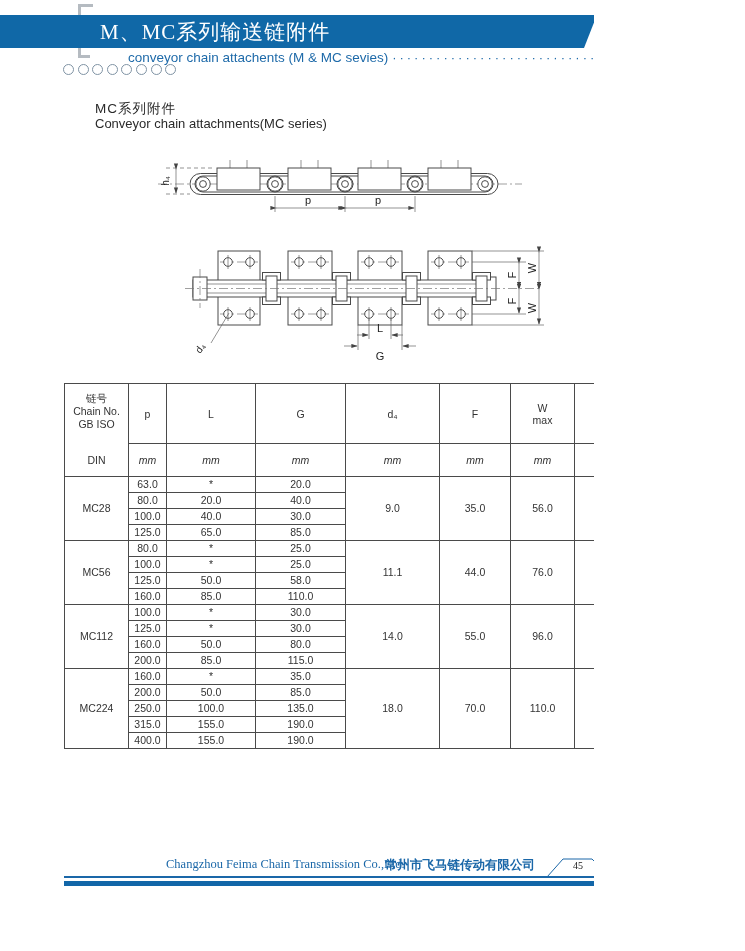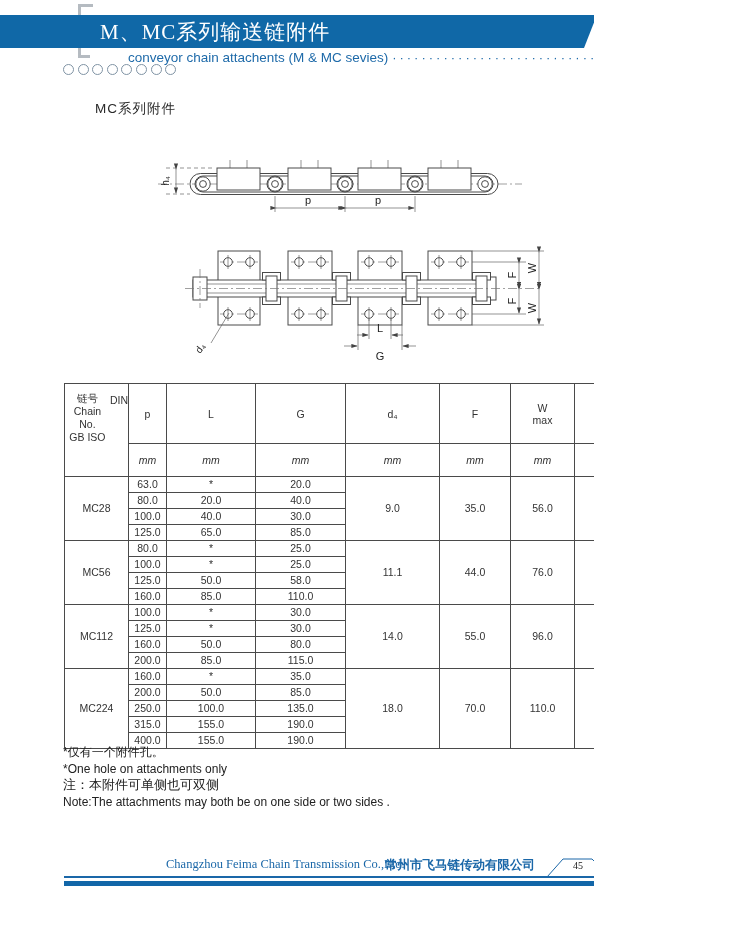--- a/index.html
+++ b/index.html
@@ -102,6 +102,7 @@
     </div>
 
   <div class="sec-cn">MC系列附件</div>
+  <div class="sec-en">Conveyor chain attachments(MC series)</div>
 
   <svg class="diag" style="left:150px;top:148px" width="420" height="74" viewBox="0 0 420 74">
     <defs>

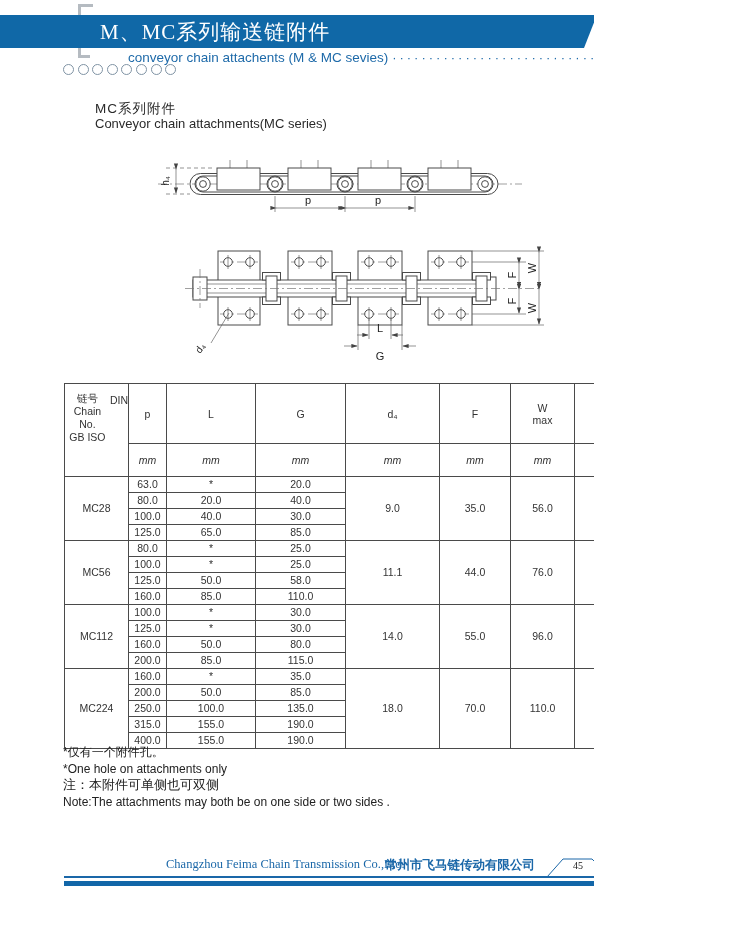--- a/index.html
+++ b/index.html
@@ -51,7 +51,7 @@
   .spec-table thead tr.h2 th{height:32px;font-style:italic;}
   .spec-table tbody td{height:15px;line-height:15px;}
   .chain-th{height:92px;}
-  .chain-th .blk{display:flex;flex-direction:row;justify-content:space-between;height:92px;}
+  .chain-th .blk{display:flex;flex-direction:column;justify-content:space-between;height:92px;}
   .chain-th .top{padding-top:8px;line-height:13px;}
   .chain-th .bot{height:32px;line-height:32px;}
 

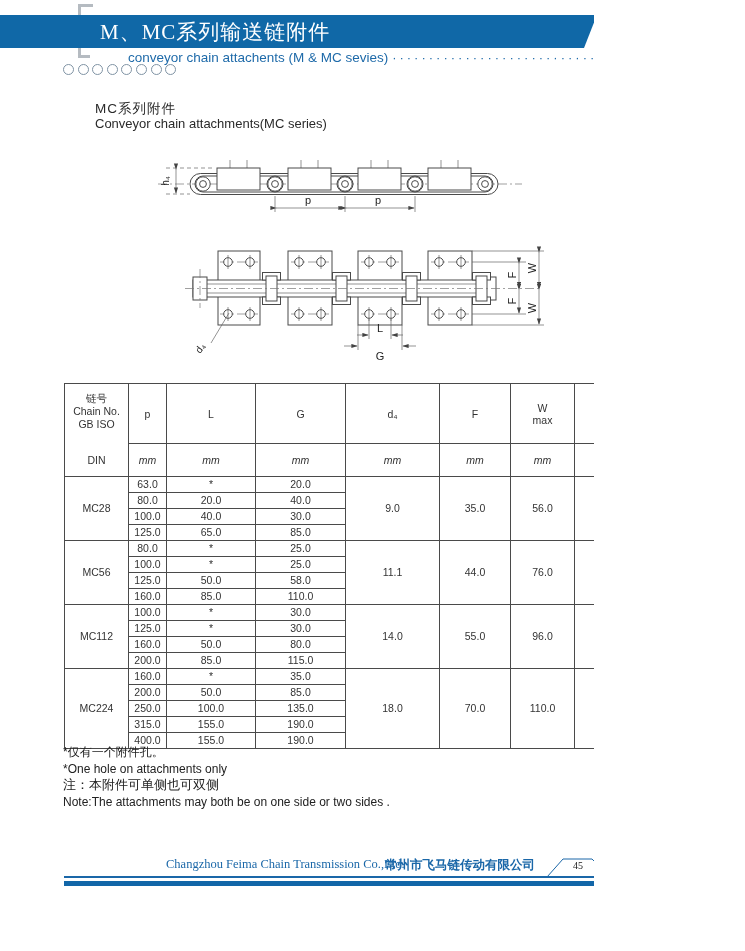--- a/index.html
+++ b/index.html
@@ -418,12 +418,6 @@
       </tbody>
   </table>
 
-  <div class="notes">
-    <div class="note-line">*仅有一个附件孔。</div>
-    <div class="note-line">*One hole on attachments only</div>
-    <div class="note-line cn">注：本附件可单侧也可双侧</div>
-    <div class="note-line">Note:The attachments may both be on one side or two sides .</div>
-  </div>
 
   <div class="f-en">Changzhou Feima Chain Transmission Co.,Ltd.</div>
   <div class="f-cn">常州市飞马链传动有限公司</div>

